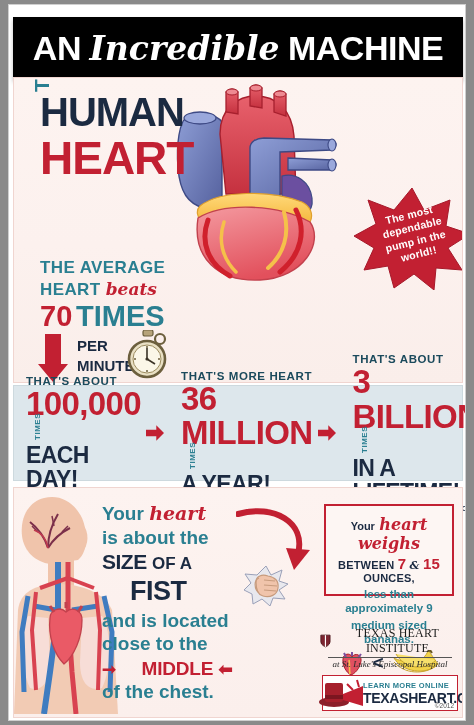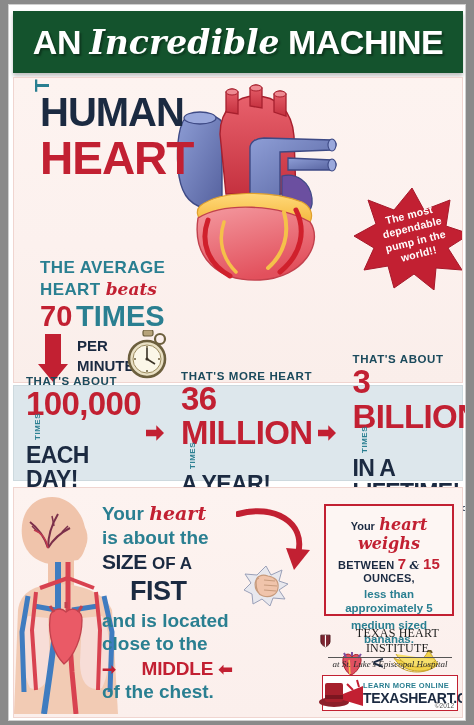--- a/index.html
+++ b/index.html
@@ -18,9 +18,9 @@
   }
   
   .header {
-    position: absolute; left: 4px; top: 6px;
+    position: absolute; left: 4px; top: 12px;
     width: 450px; height: 62px;
-    background: #14532d;
+    background: #000000;
     display: flex; align-items: center; justify-content: center;
     box-shadow: 0 3px 4px rgba(0,0,0,.25);
   }

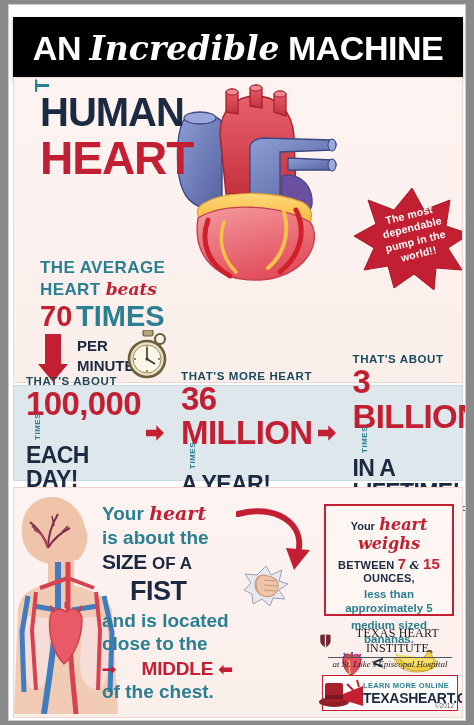--- a/index.html
+++ b/index.html
@@ -167,7 +167,7 @@
   .fist-icon { position: absolute; left: 230px; top: 78px; }
   
   .wbox {
-    position: absolute; left: 310px; top: 16px; width: 130px; height: 112px;
+    position: absolute; left: 310px; top: 16px; width: 130px; height: 92px;
     border: 2px solid #c22032; background: #fdf6f3;
   }
   .wbox::before, .wbox::after {

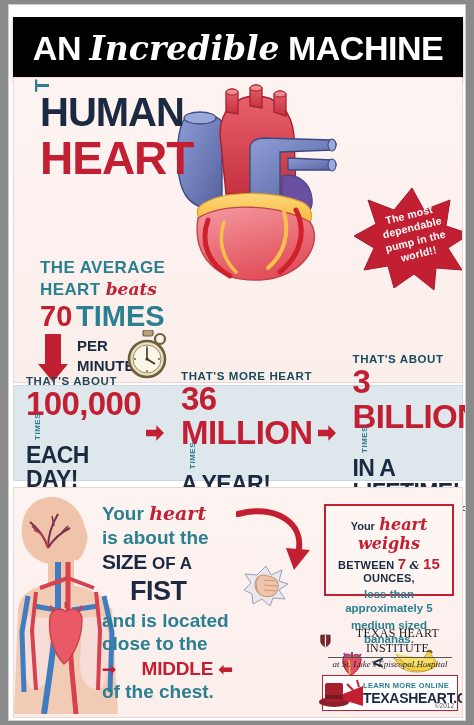--- a/index.html
+++ b/index.html
@@ -463,7 +463,7 @@
           <span class="w-num">15</span>
           <span>OUNCES,</span>
         </div>
-        <div class="w-desc">less than approximately 5</div>
+        <div class="w-desc">less than approximately 9</div>
         <div class="w-desc">medium sized bananas.</div>
         <div class="w-compare">
           <svg width="26" height="26" viewBox="0 0 26 26">

